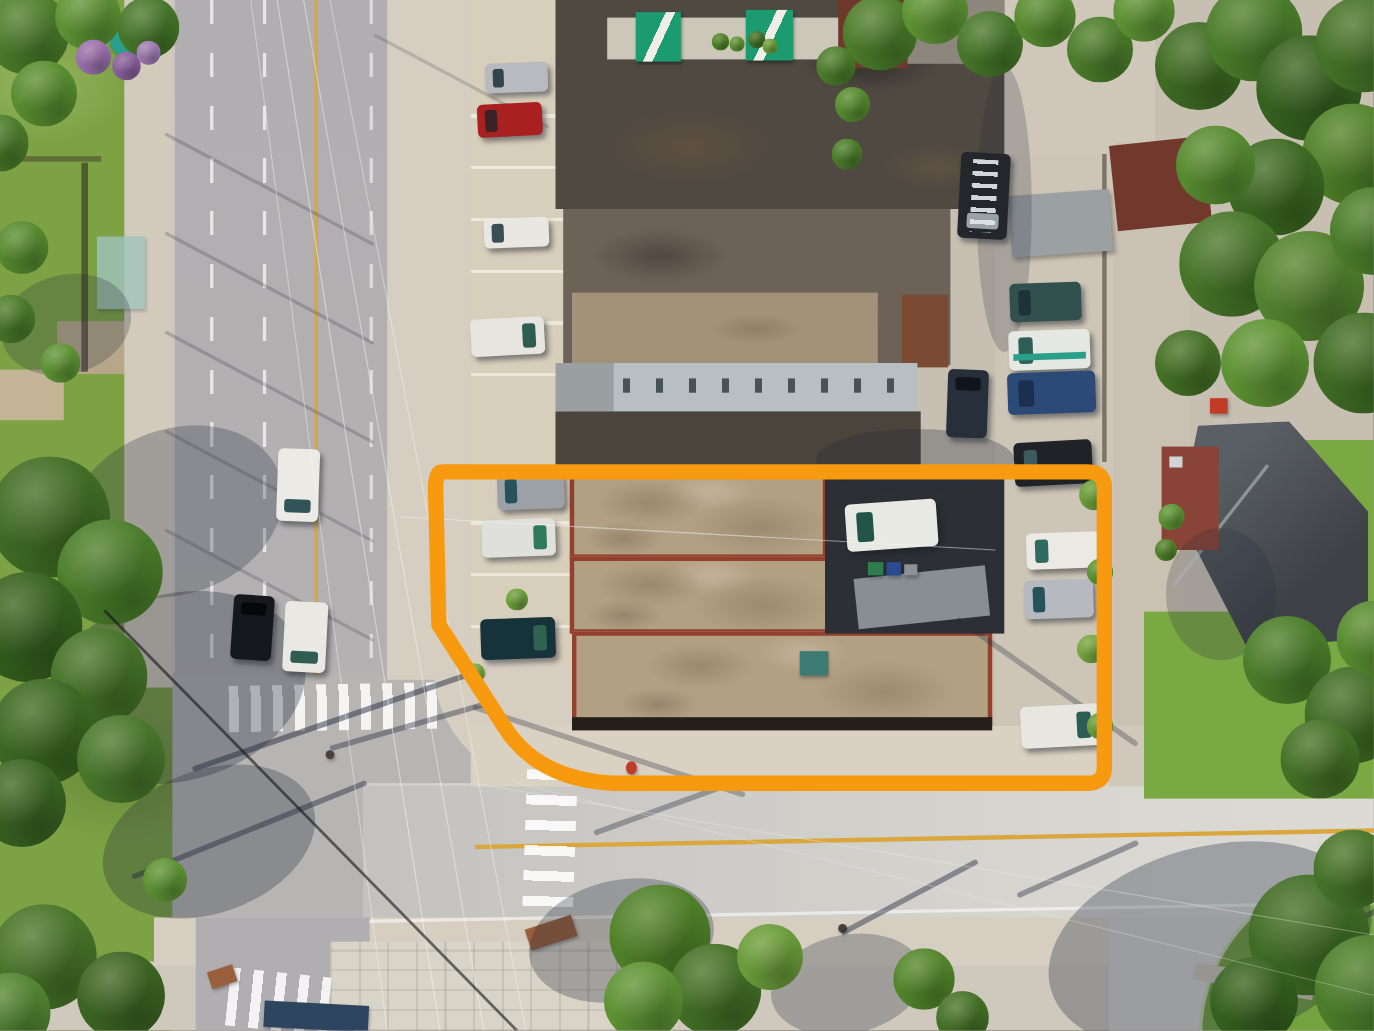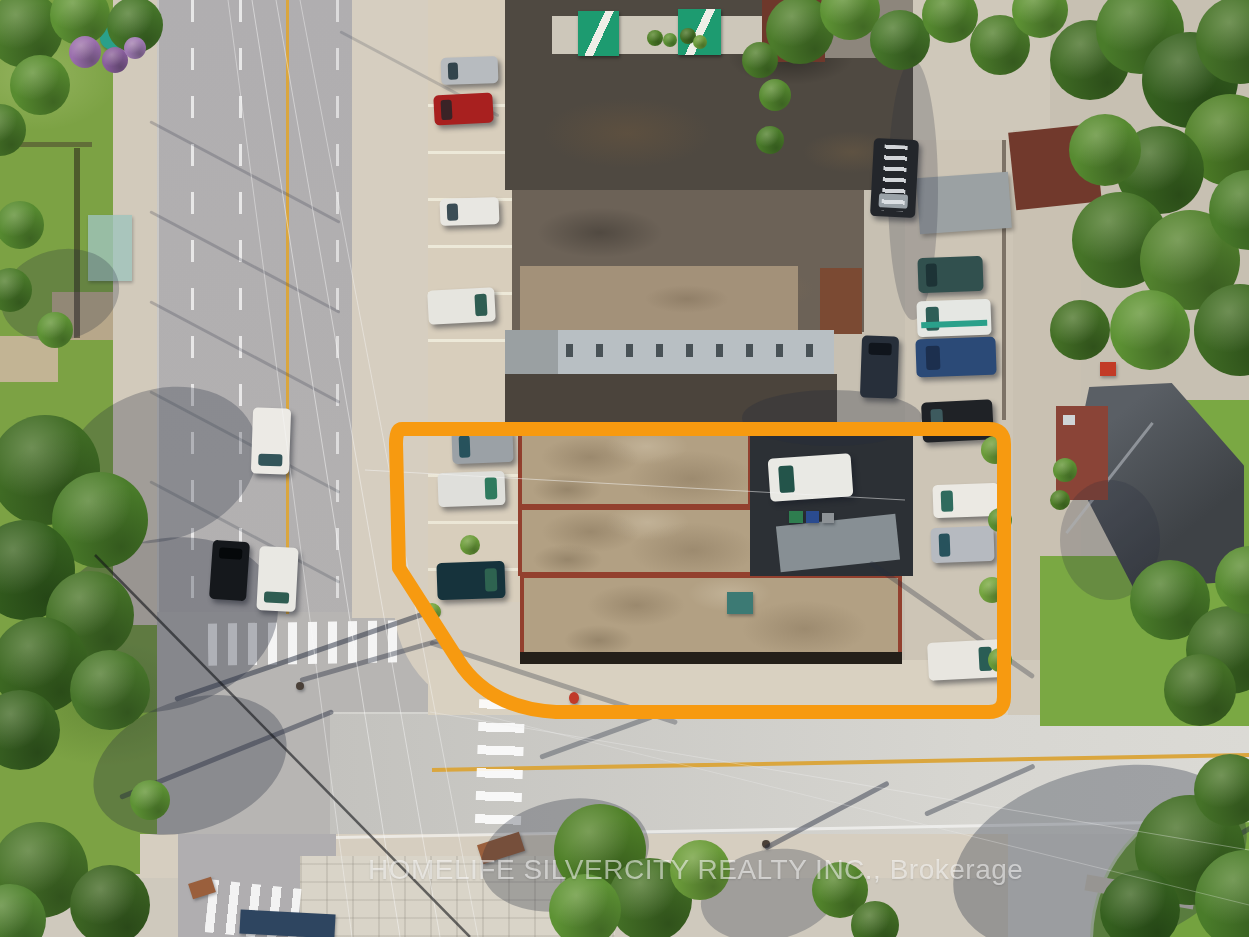--- a/index.html
+++ b/index.html
@@ -376,7 +376,6 @@
   <svg class="layer" width="1249" height="937" viewBox="0 0 1249 937">
     <path fill="none" stroke-linejoin="round" stroke-linecap="round" d="M 402 429 L 989 429 Q 1004 429 1004 444 L 1004 697 Q 1004 712 989 712 L 556 712 Q 488 708 458 660 L 399 568 L 396 444 Q 396 429 402 429 Z" stroke="#F79A10" stroke-width="14"></path>
   </svg>
-  <div id="watermark">HOMELIFE SILVERCITY REALTY INC.,  Brokerage</div>
 </div>
 
 </body></html>

